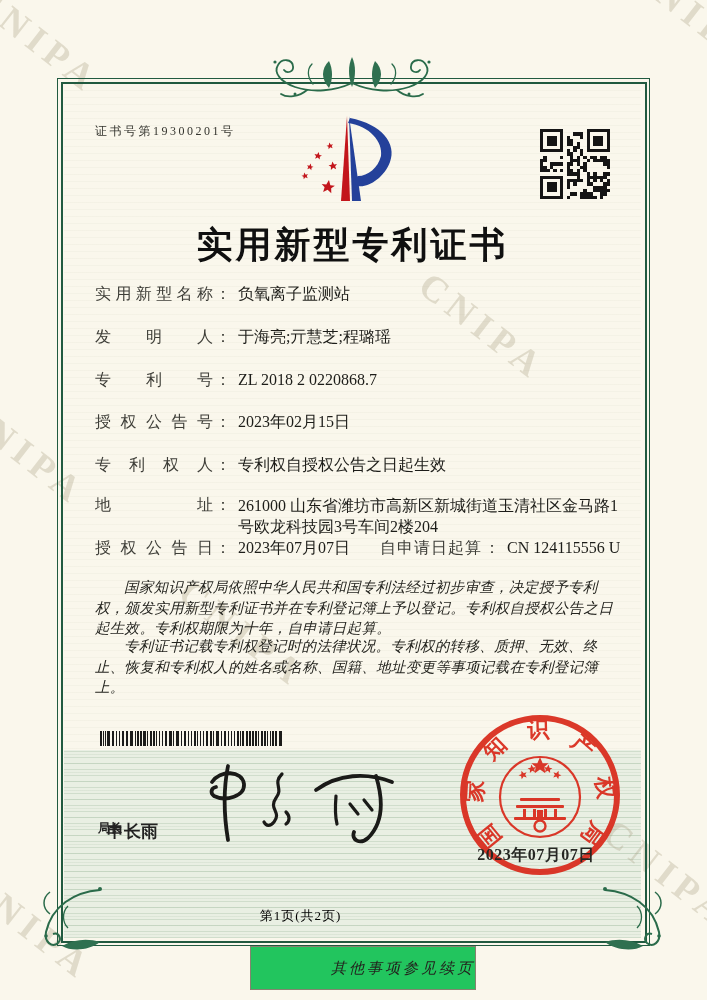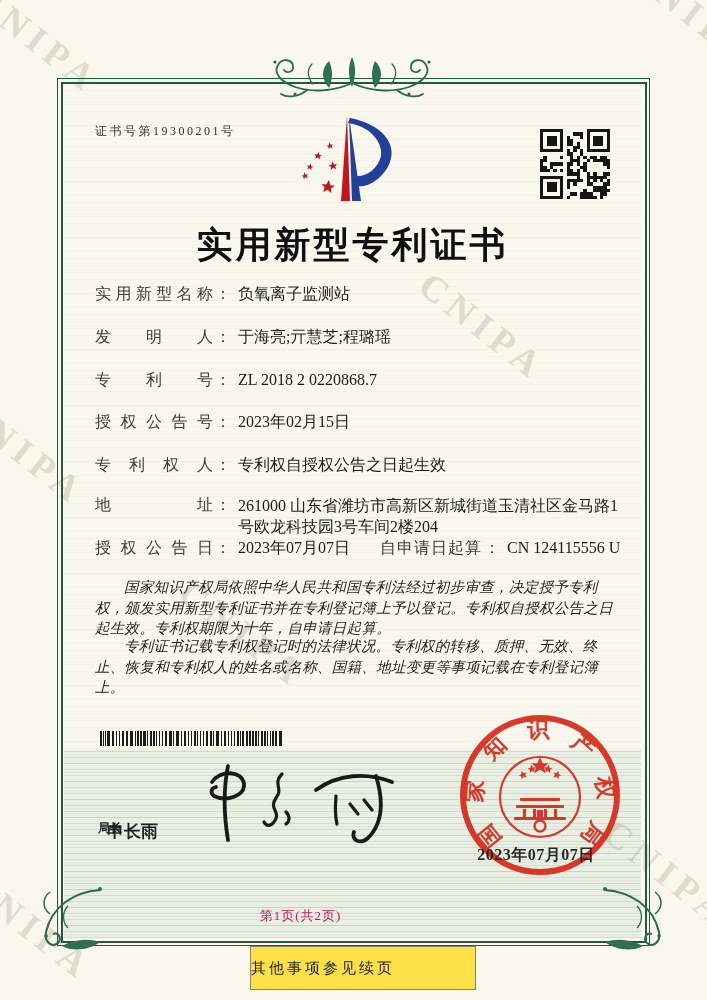--- a/index.html
+++ b/index.html
@@ -54,7 +54,7 @@
   .seal{position:absolute;left:457px;top:712px;z-index:6;}
 
   .page-info{position:absolute;left:57px;top:907px;width:487px;z-index:5;text-align:center;
-      font-size:13px;letter-spacing:1px;color:#be185d;}
+      font-size:13px;letter-spacing:1px;color:#000000;}
   .cont-box{position:absolute;left:250px;top:946px;width:224px;height:42px;z-index:5;
       border:1px solid #85836f;background:#fde047;text-align:left;line-height:42px;
       font-size:15px;letter-spacing:3px;color:#23231e;}

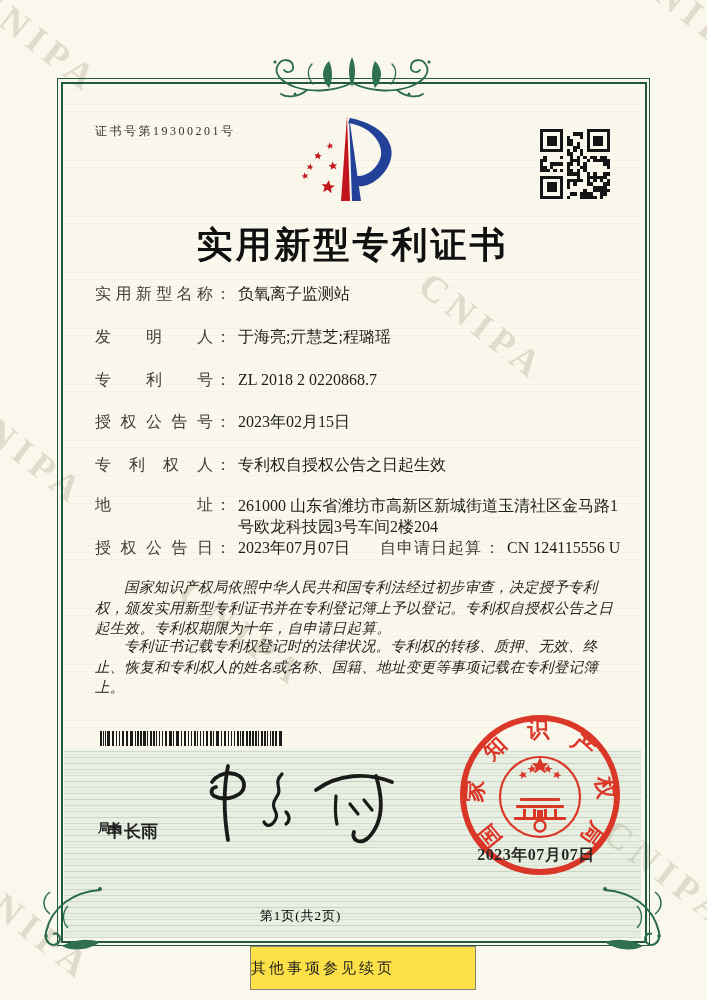--- a/index.html
+++ b/index.html
@@ -56,8 +56,8 @@
   .page-info{position:absolute;left:57px;top:907px;width:487px;z-index:5;text-align:center;
       font-size:13px;letter-spacing:1px;color:#000000;}
   .cont-box{position:absolute;left:250px;top:946px;width:224px;height:42px;z-index:5;
-      border:1px solid #85836f;background:#fde047;text-align:left;line-height:42px;
-      font-size:15px;letter-spacing:3px;color:#23231e;}
+      border:1px solid #85836f;background:#22c55e;text-align:right;line-height:42px;
+      font-size:15px;font-style:italic;letter-spacing:3px;color:#23231e;}
 </style>
 </head>
 <body>

